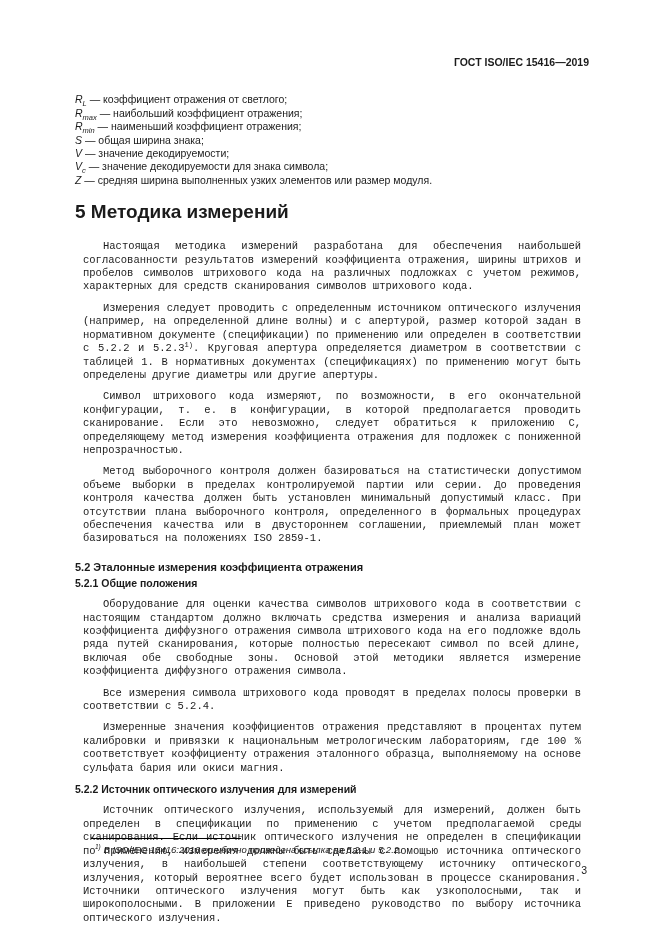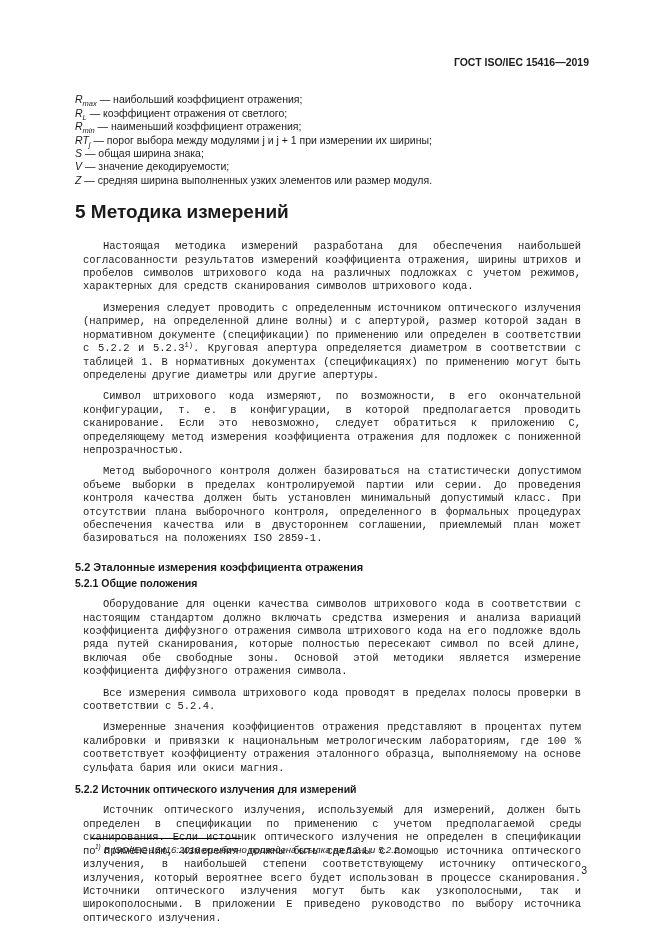--- a/index.html
+++ b/index.html
@@ -86,8 +86,8 @@
   <div class="doc-header">ГОСТ ISO/IEC 15416—2019</div>
 
   <div class="defs">
+    <p class="def"><span class="var"><span>R</span><sub>L</sub></span><span> — коэффициент отражения от светлого;</span></p>
     <p class="def"><span class="var"><span>R</span><sub>max</sub></span><span> — наибольший коэффициент отражения;</span></p>
-    <p class="def"><span class="var"><span>R</span><sub>L</sub></span><span> — коэффициент отражения от светлого;</span></p>
     <p class="def"><span class="var"><span>R</span><sub>min</sub></span><span> — наименьший коэффициент отражения;</span></p>
     <p class="def"><span class="var"><span>RT</span><sub>j</sub></span><span> — порог выбора между модулями j и j + 1 при измерении их ширины;</span></p>
     <p class="def"><span class="var"><span>S</span><sub></sub></span><span> — общая ширина знака;</span></p>

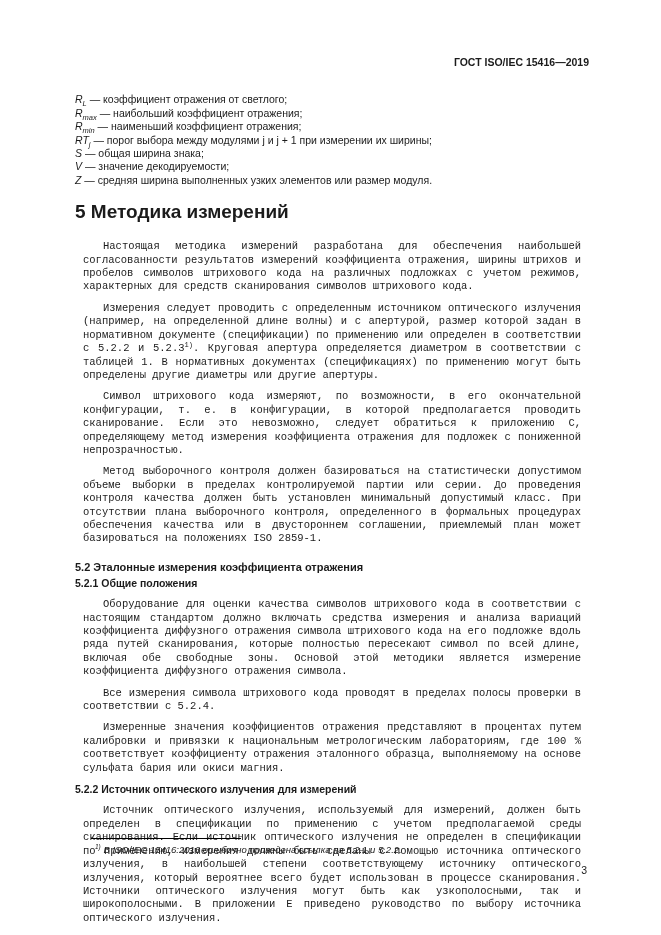--- a/index.html
+++ b/index.html
@@ -89,7 +89,6 @@
     <p class="def"><span class="var"><span>R</span><sub>L</sub></span><span> — коэффициент отражения от светлого;</span></p>
     <p class="def"><span class="var"><span>R</span><sub>max</sub></span><span> — наибольший коэффициент отражения;</span></p>
     <p class="def"><span class="var"><span>R</span><sub>min</sub></span><span> — наименьший коэффициент отражения;</span></p>
-    <p class="def"><span class="var"><span>RT</span><sub>j</sub></span><span> — порог выбора между модулями j и j + 1 при измерении их ширины;</span></p>
     <p class="def"><span class="var"><span>S</span><sub></sub></span><span> — общая ширина знака;</span></p>
     <p class="def"><span class="var"><span>V</span><sub></sub></span><span> — значение декодируемости;</span></p>
     <p class="def"><span class="var"><span>Z</span><sub></sub></span><span> — средняя ширина выполненных узких элементов или размер модуля.</span></p>

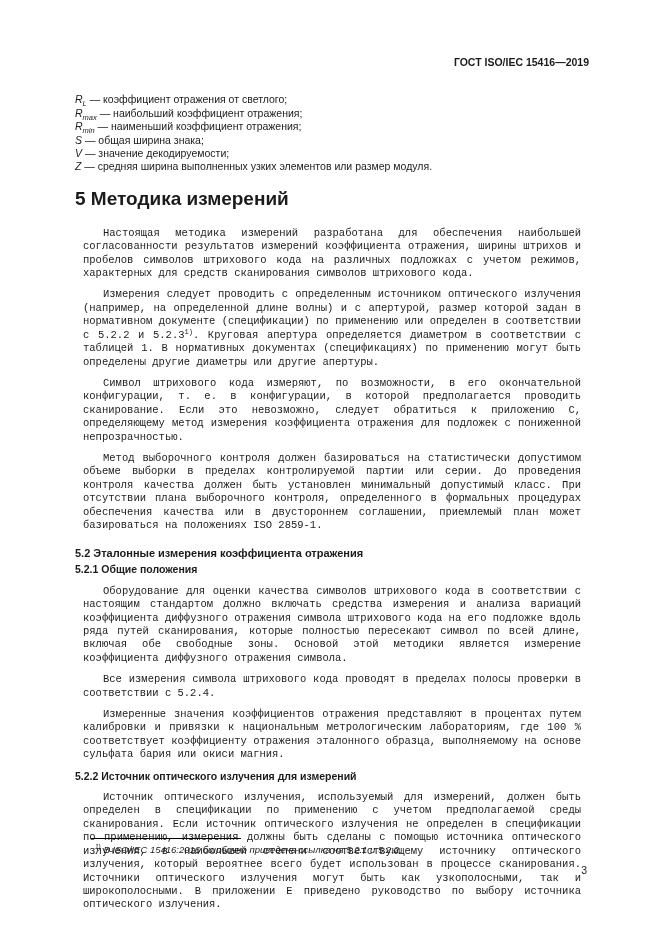--- a/index.html
+++ b/index.html
@@ -91,6 +91,7 @@
     <p class="def"><span class="var"><span>R</span><sub>min</sub></span><span> — наименьший коэффициент отражения;</span></p>
     <p class="def"><span class="var"><span>S</span><sub></sub></span><span> — общая ширина знака;</span></p>
     <p class="def"><span class="var"><span>V</span><sub></sub></span><span> — значение декодируемости;</span></p>
+    <p class="def"><span class="var"><span>V</span><sub>c</sub></span><span> — значение декодируемости для знака символа;</span></p>
     <p class="def"><span class="var"><span>Z</span><sub></sub></span><span> — средняя ширина выполненных узких элементов или размер модуля.</span></p>
   </div>
 

